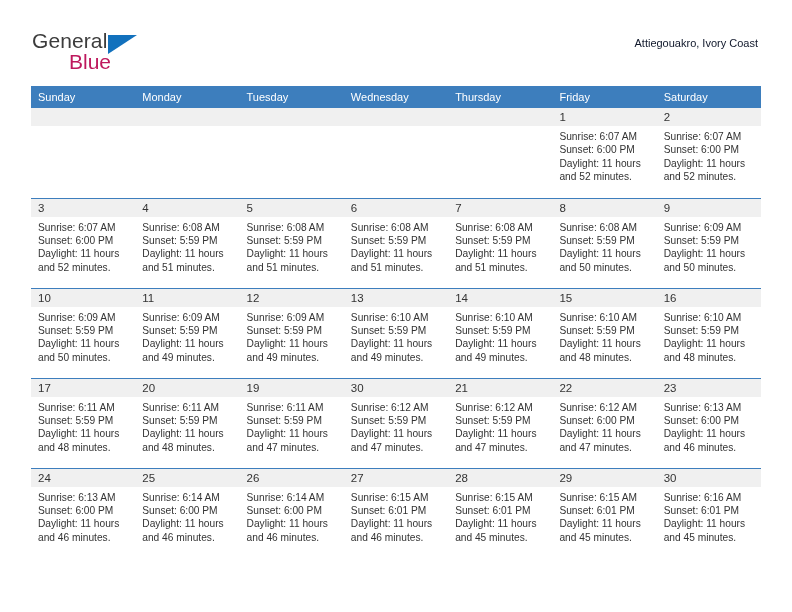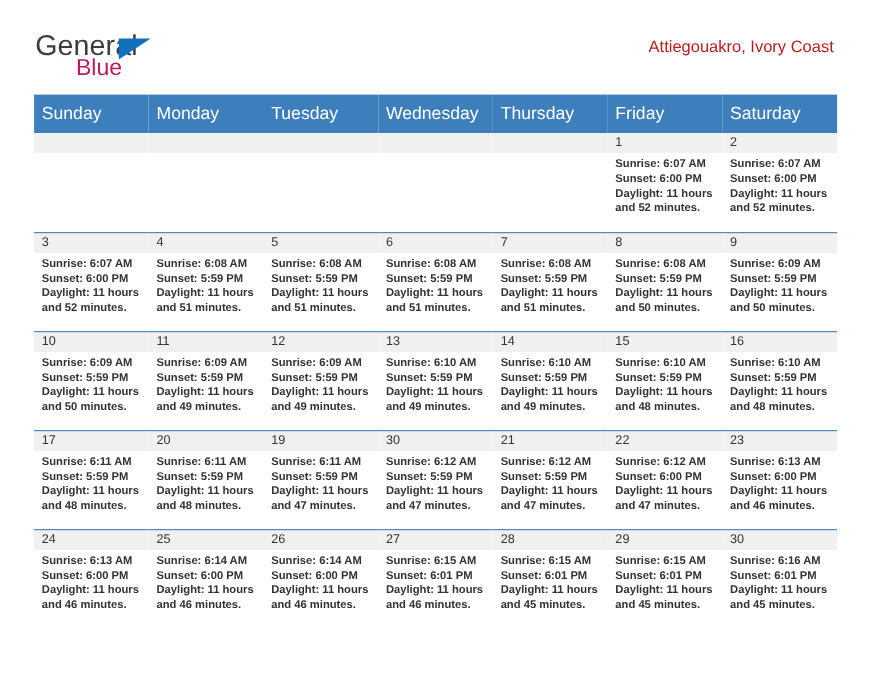--- a/index.html
+++ b/index.html
@@ -38,7 +38,7 @@
     padding-top: 2px;
   }
   .brand-line1 {
-    font-size: 26px;
+    font-size: 21px;
     color: #3c3c3c;
     letter-spacing: 0.1px;
     line-height: 22px;

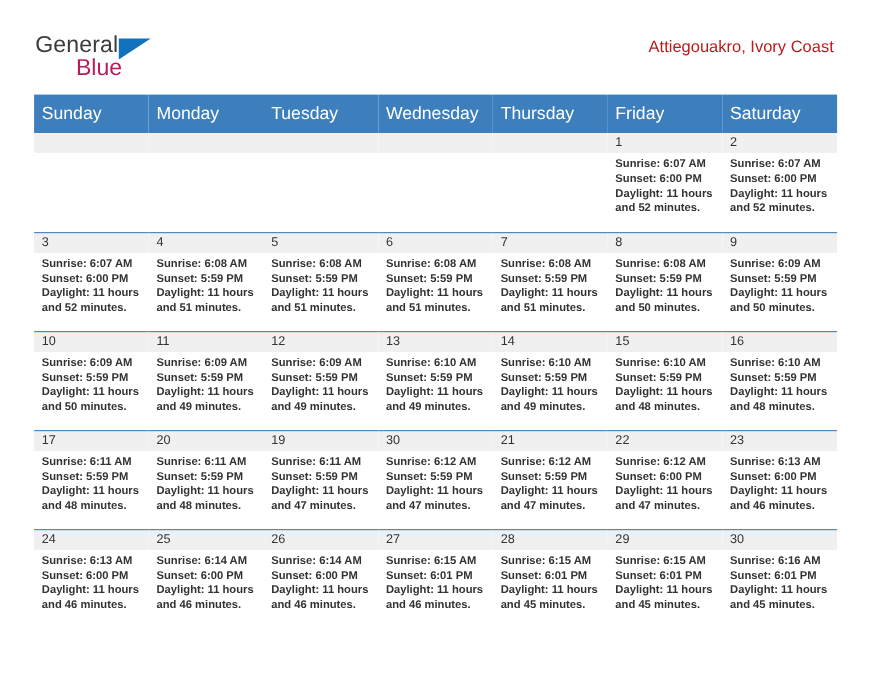--- a/index.html
+++ b/index.html
@@ -72,8 +72,8 @@
     letter-spacing: 0.1px;
   }
   .cal-subtitle {
-    font-size: 15px;
-    color: #b91c1c;
+    font-size: 11px;
+    color: #0f172a;
     line-height: 20px;
     margin-top: 5px;
   }

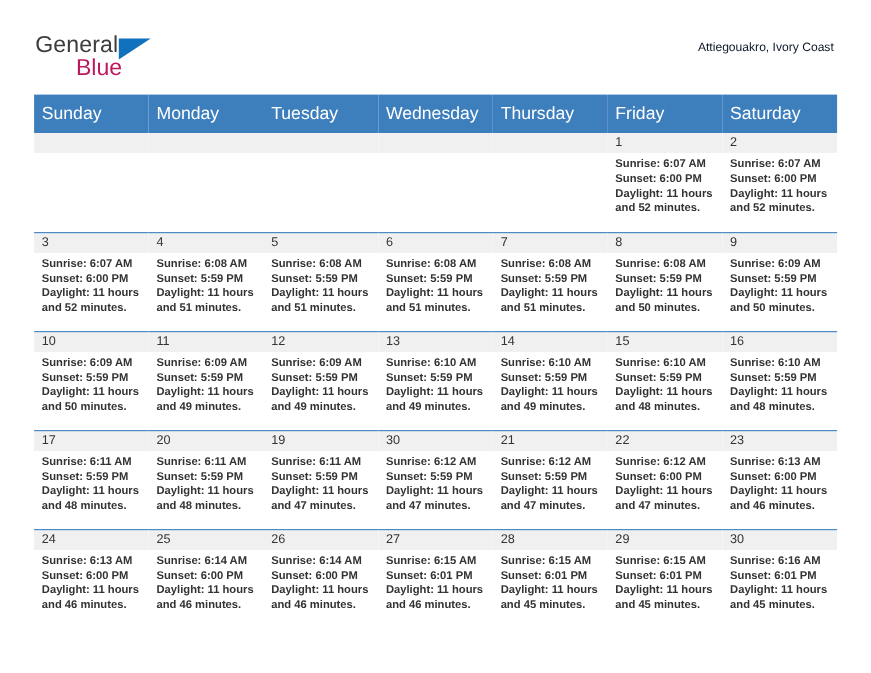--- a/index.html
+++ b/index.html
@@ -89,10 +89,10 @@
     background: #3d7ebd;
     color: #ffffff;
     font-weight: normal;
-    font-size: 16px;
+    font-size: 11px;
     text-align: left;
     padding: 5px 0 5px 7px;
-    height: 35px;
+    height: 22px;
     border: none;
   }
   .calendar td {

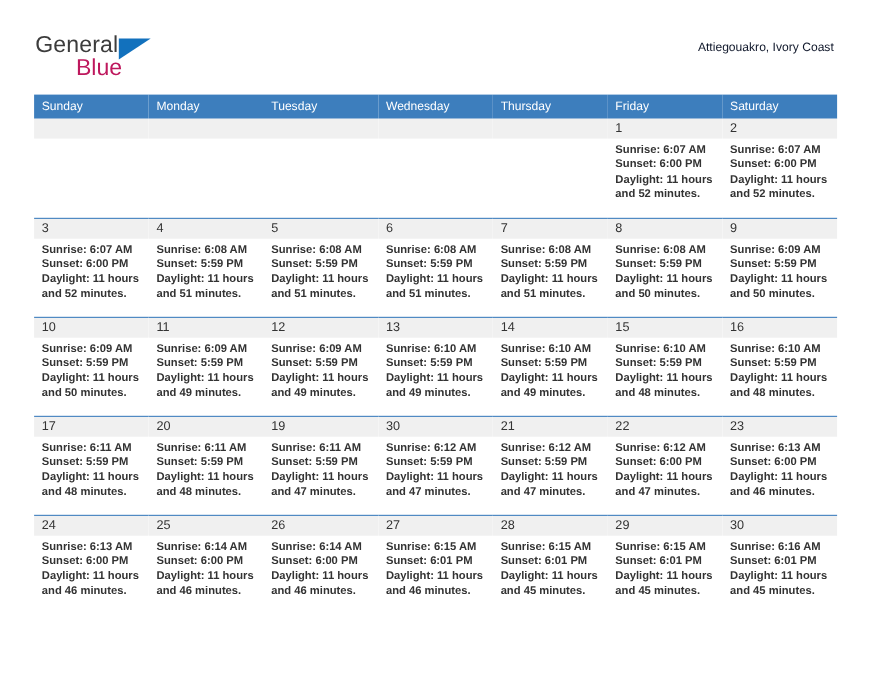--- a/index.html
+++ b/index.html
@@ -119,7 +119,6 @@
     font-size: 10.2px;
     line-height: 13.4px;
     color: #333333;
-    font-weight: bold;
   }
   .cell-body div {
     white-space: nowrap;

